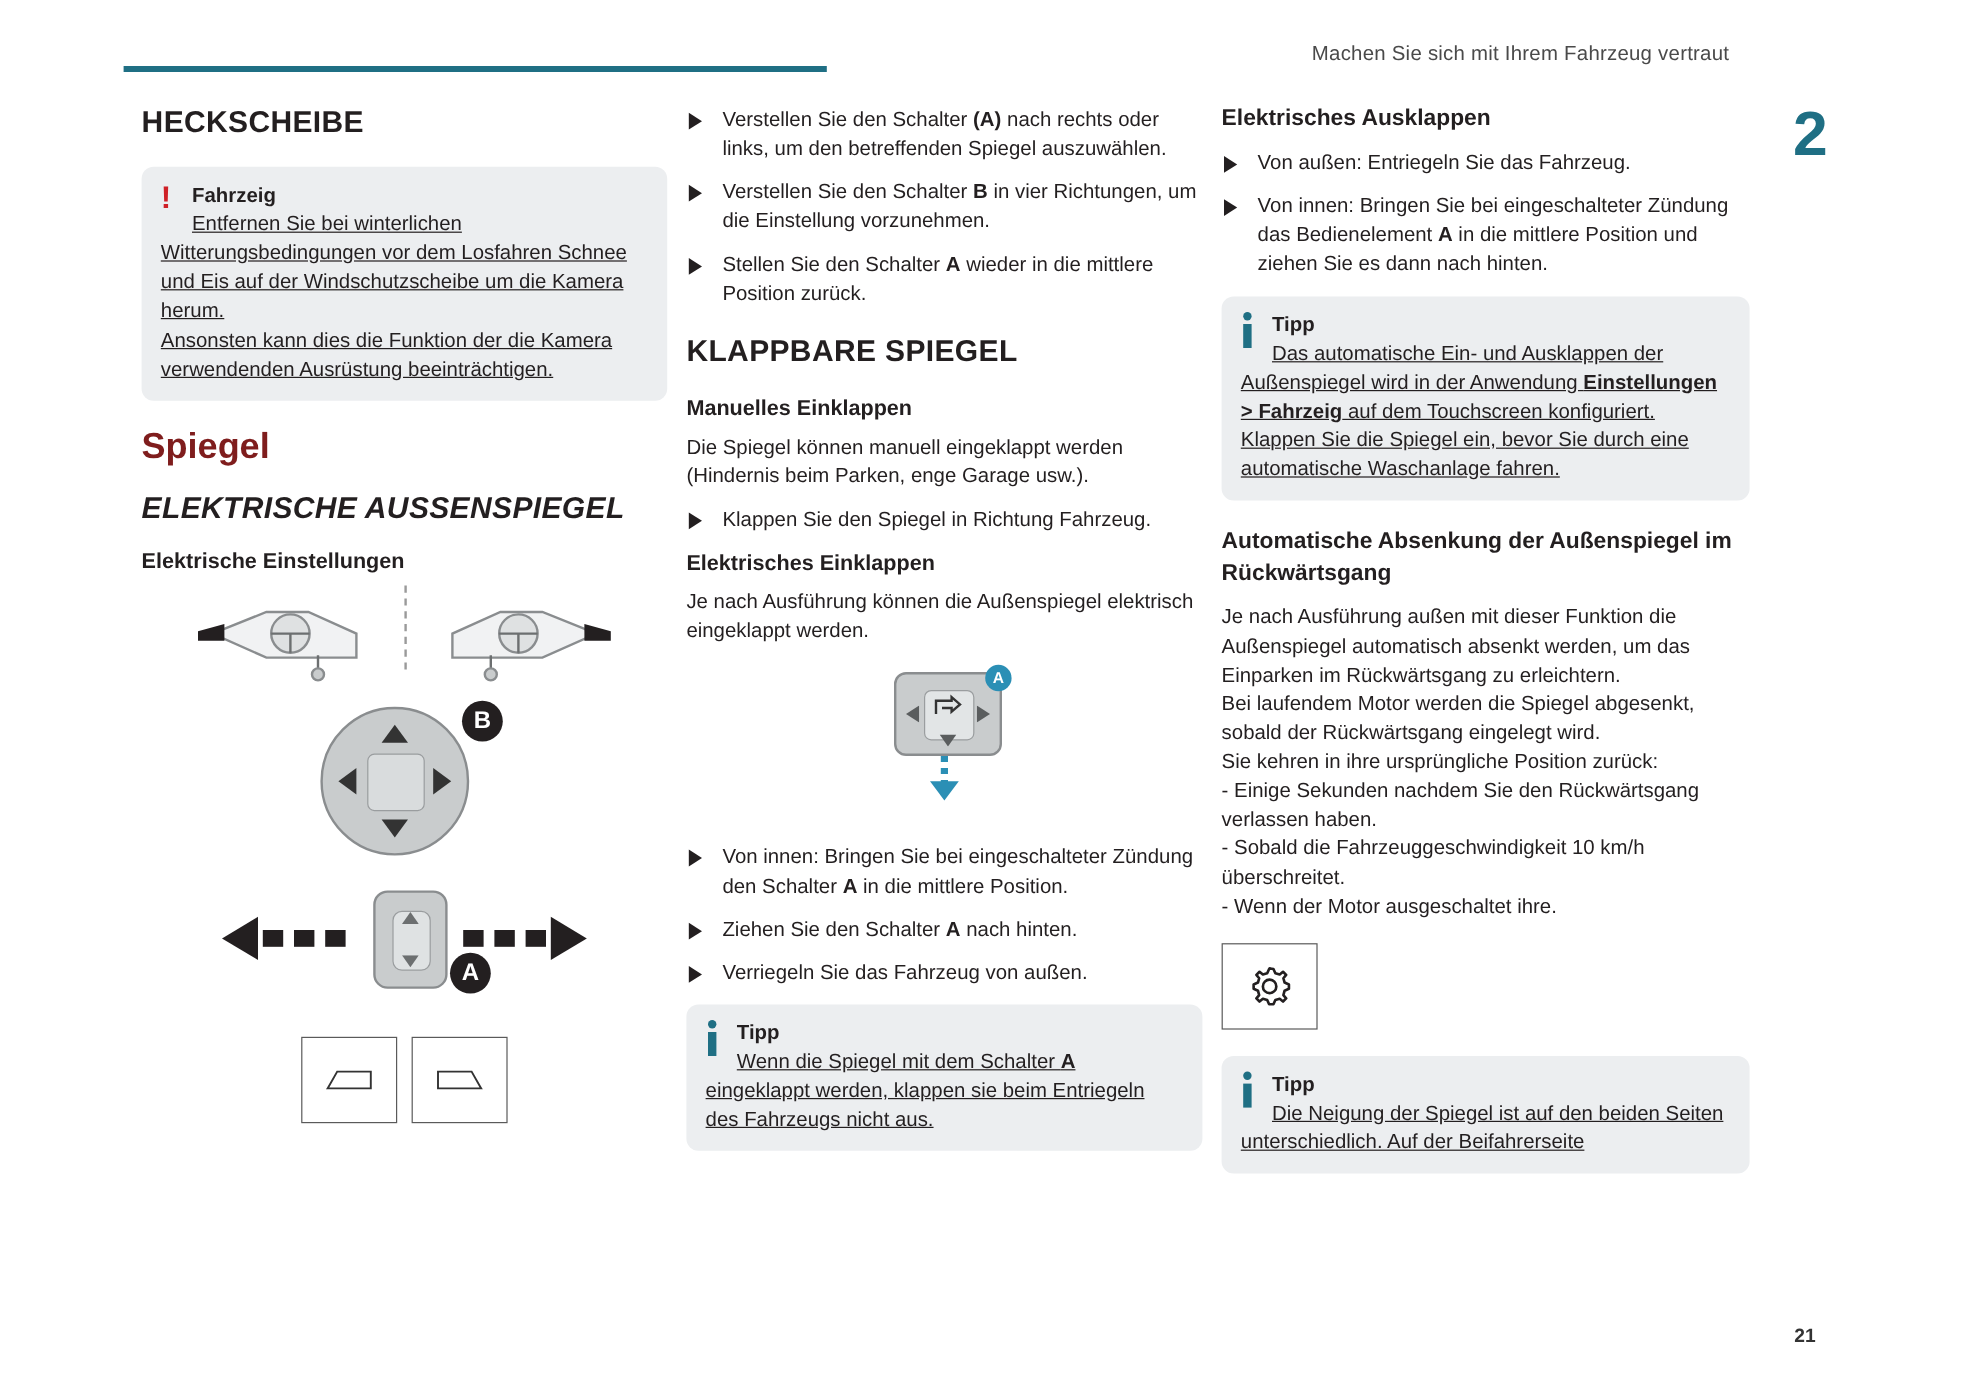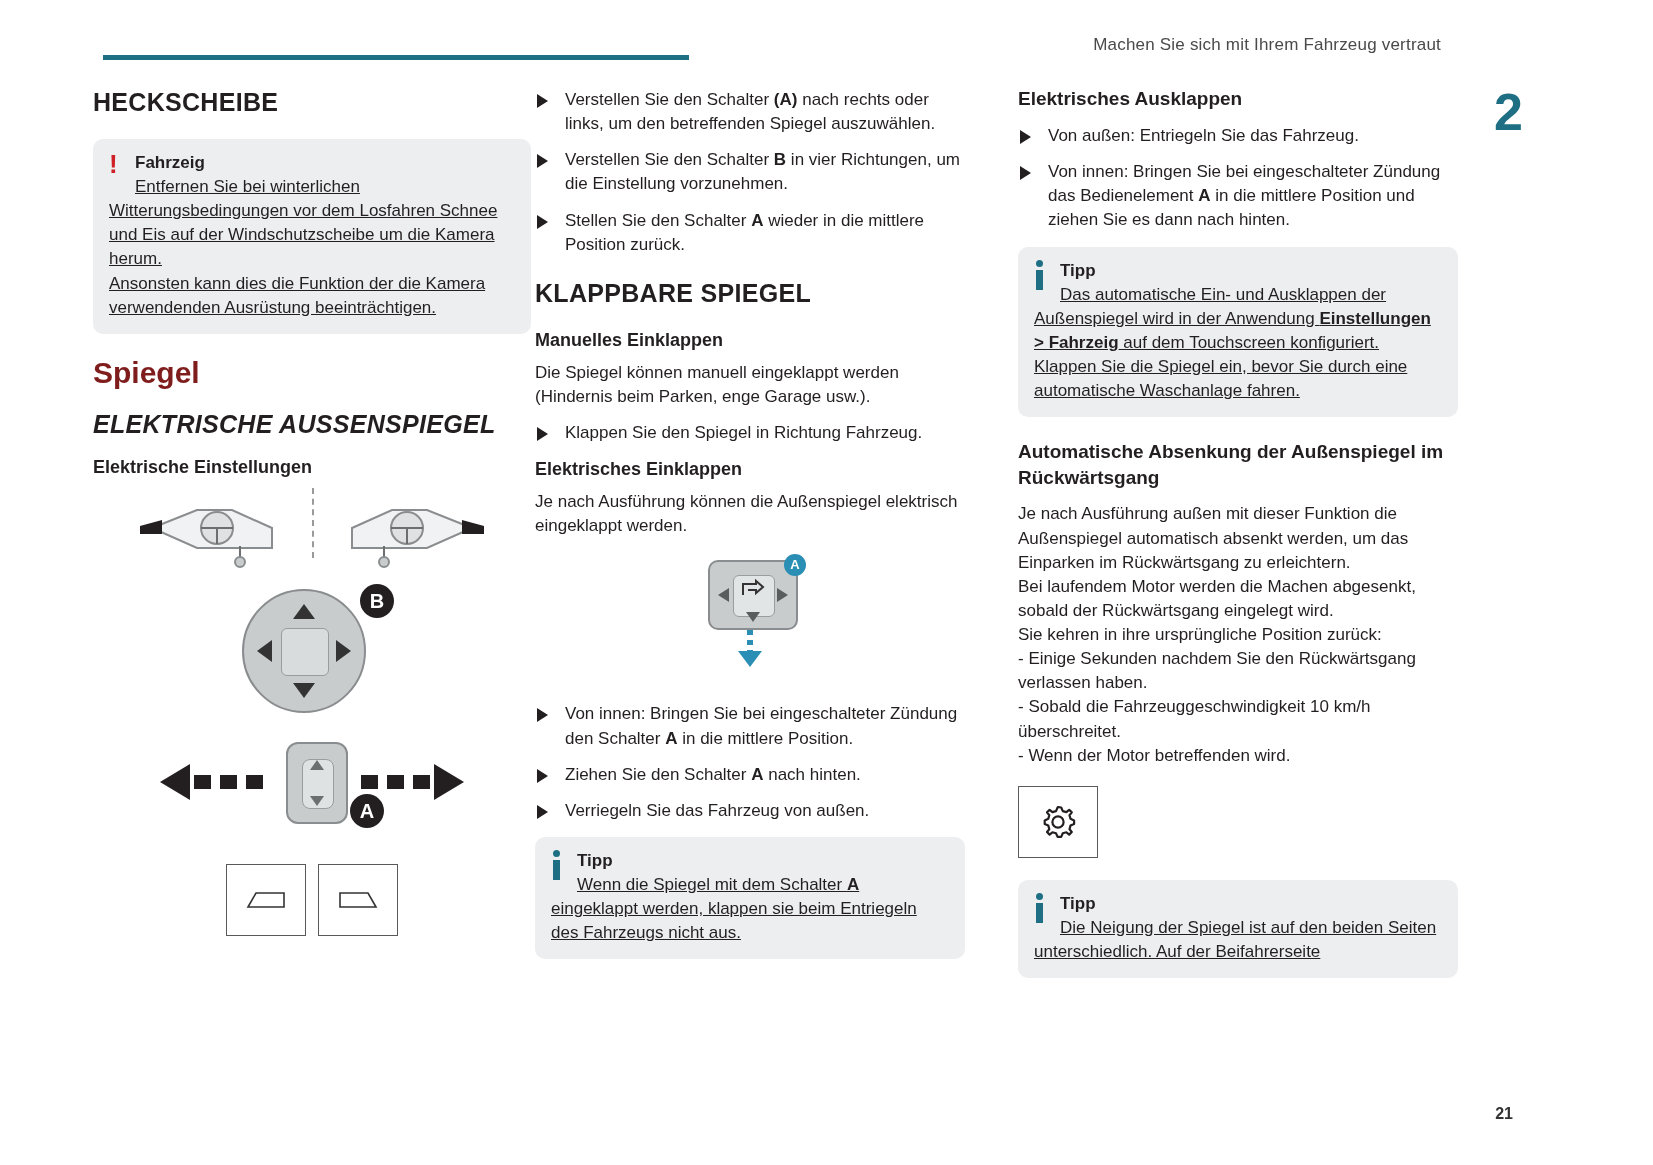--- a/index.html
+++ b/index.html
@@ -60,7 +60,7 @@
     position: absolute;
     top: 88px;
   }
-  .col1 { left: 93px; width: 438px; }
+  .col1 { left: 118px; width: 438px; }
   .col2 { left: 535px; width: 430px; }
   .col3 { left: 1018px; width: 440px; }
 

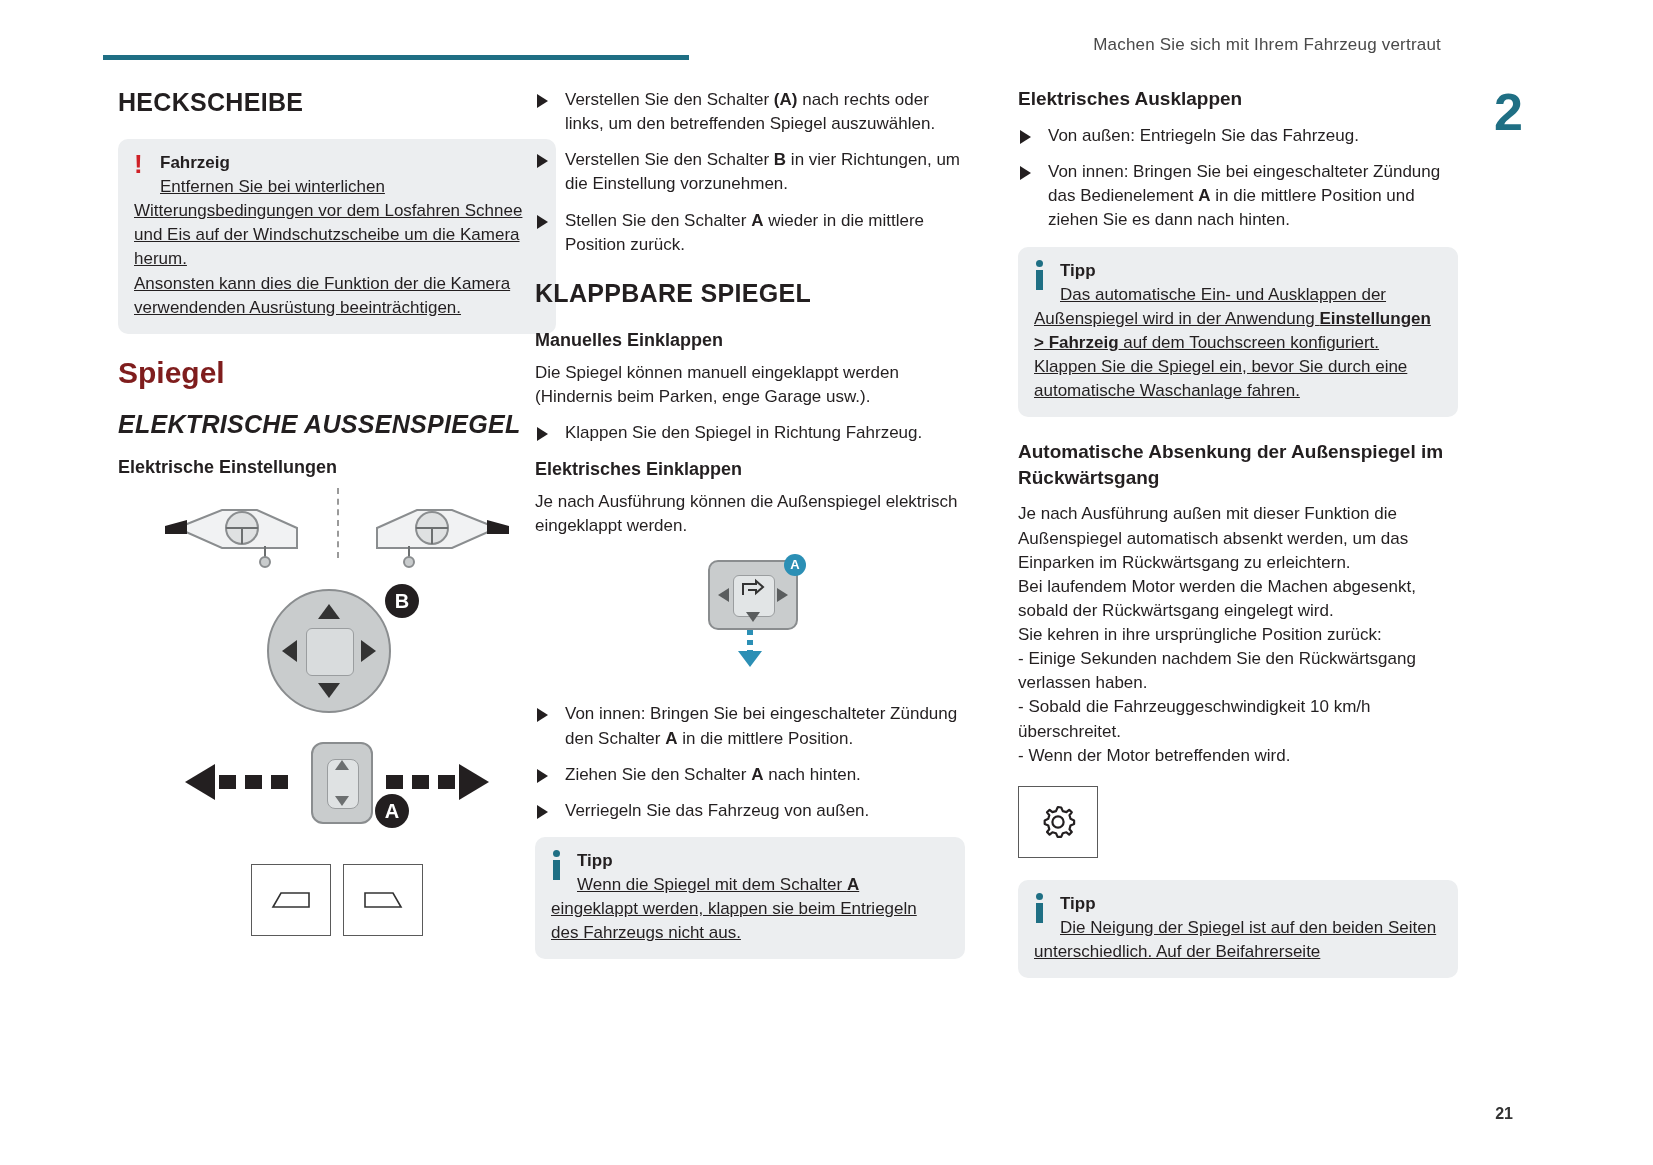--- a/index.html
+++ b/index.html
@@ -61,7 +61,7 @@
     top: 88px;
   }
   .col1 { left: 118px; width: 438px; }
-  .col2 { left: 535px; width: 430px; }
+  .col2 { left: 572px; width: 430px; }
   .col3 { left: 1018px; width: 440px; }
 
   h1.smallcaps {

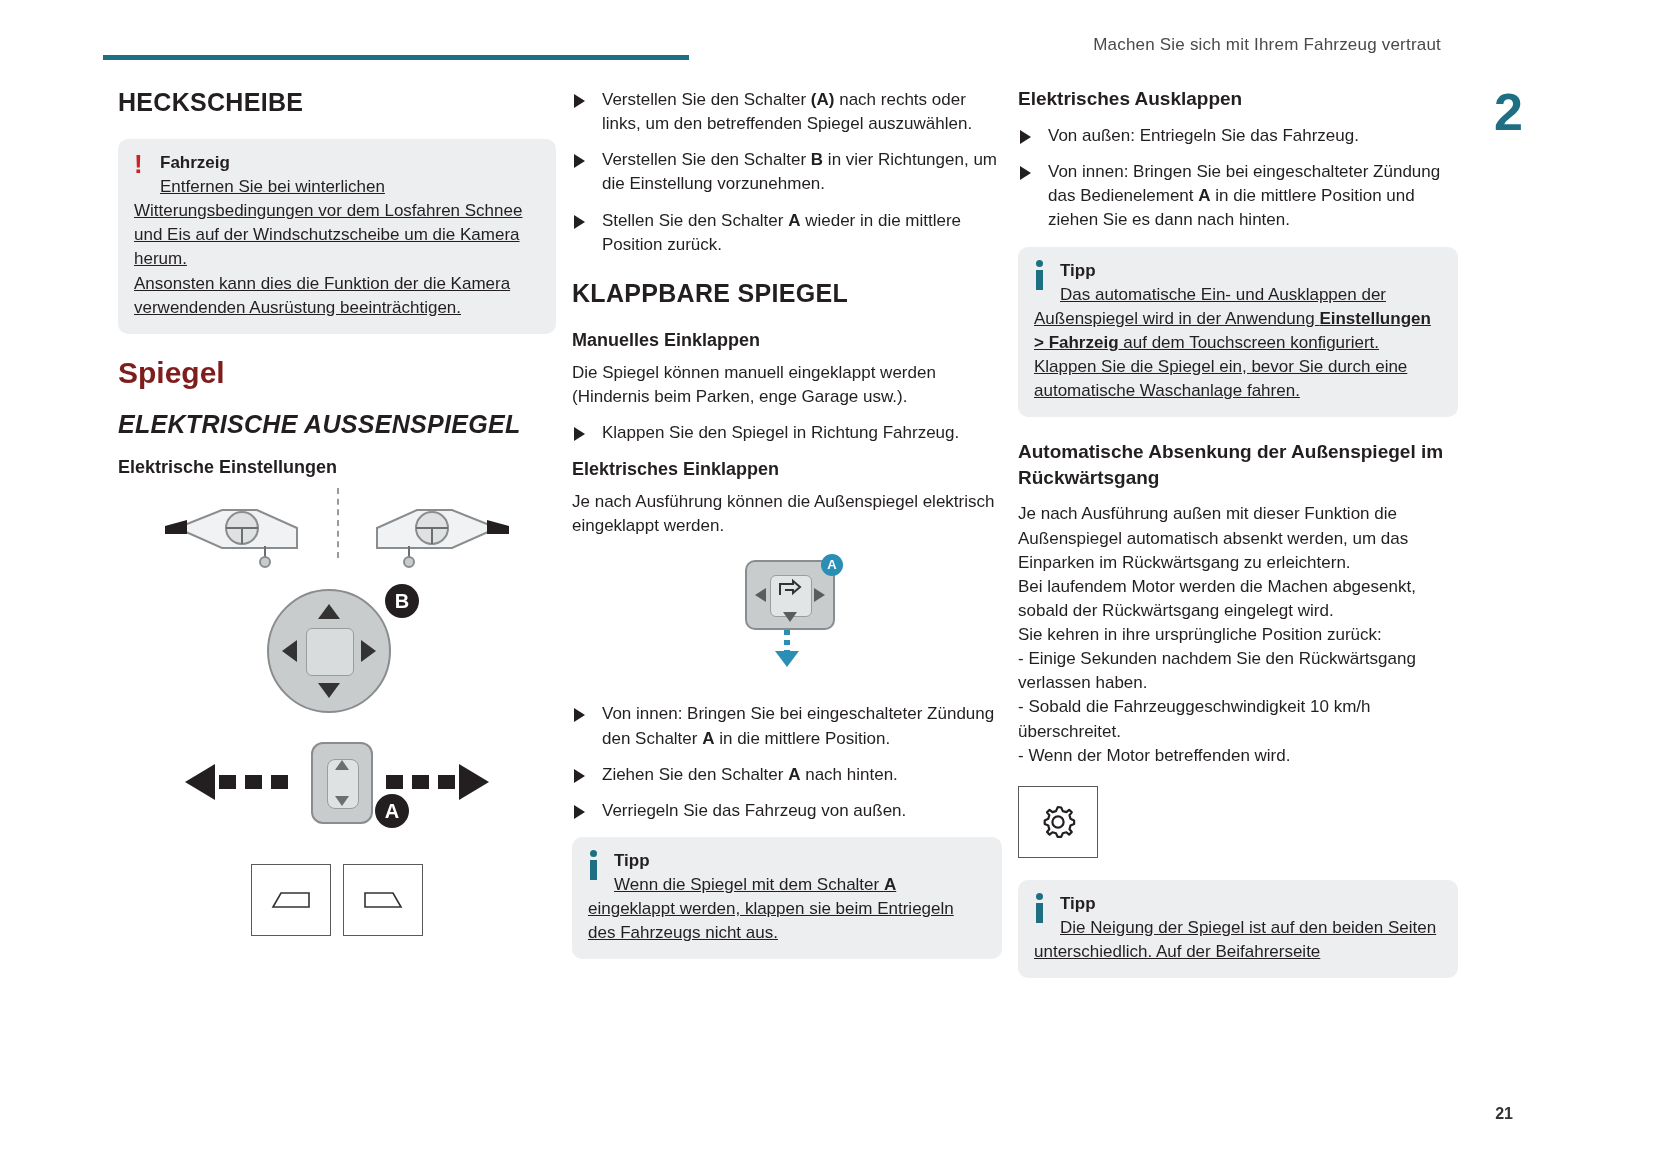--- a/index.html
+++ b/index.html
@@ -557,7 +557,7 @@
     <h3 class="sub" style="font-size:19px; line-height:1.35; margin-bottom:12px;">Automatische Absenkung der Außenspiegel im Rückwärtsgang</h3>
 
     <p style="margin-bottom:0;">Je nach Ausführung außen mit dieser Funktion die Außenspiegel automatisch absenkt werden, um das Einparken im Rückwärtsgang zu erleichtern.</p>
-    <p style="margin-bottom:0;">Bei laufendem Motor werden die Machen abgesenkt, sobald der Rückwärtsgang eingelegt wird.</p>
+    <p style="margin-bottom:0;">Bei laufendem Motor werden die Spiegel abgesenkt, sobald der Rückwärtsgang eingelegt wird.</p>
     <p style="margin-bottom:0;">Sie kehren in ihre ursprüngliche Position zurück:</p>
     <p style="margin-bottom:0;">- Einige Sekunden nachdem Sie den Rückwärtsgang verlassen haben.</p>
     <p style="margin-bottom:0;">- Sobald die Fahrzeuggeschwindigkeit 10 km/h überschreitet.</p>

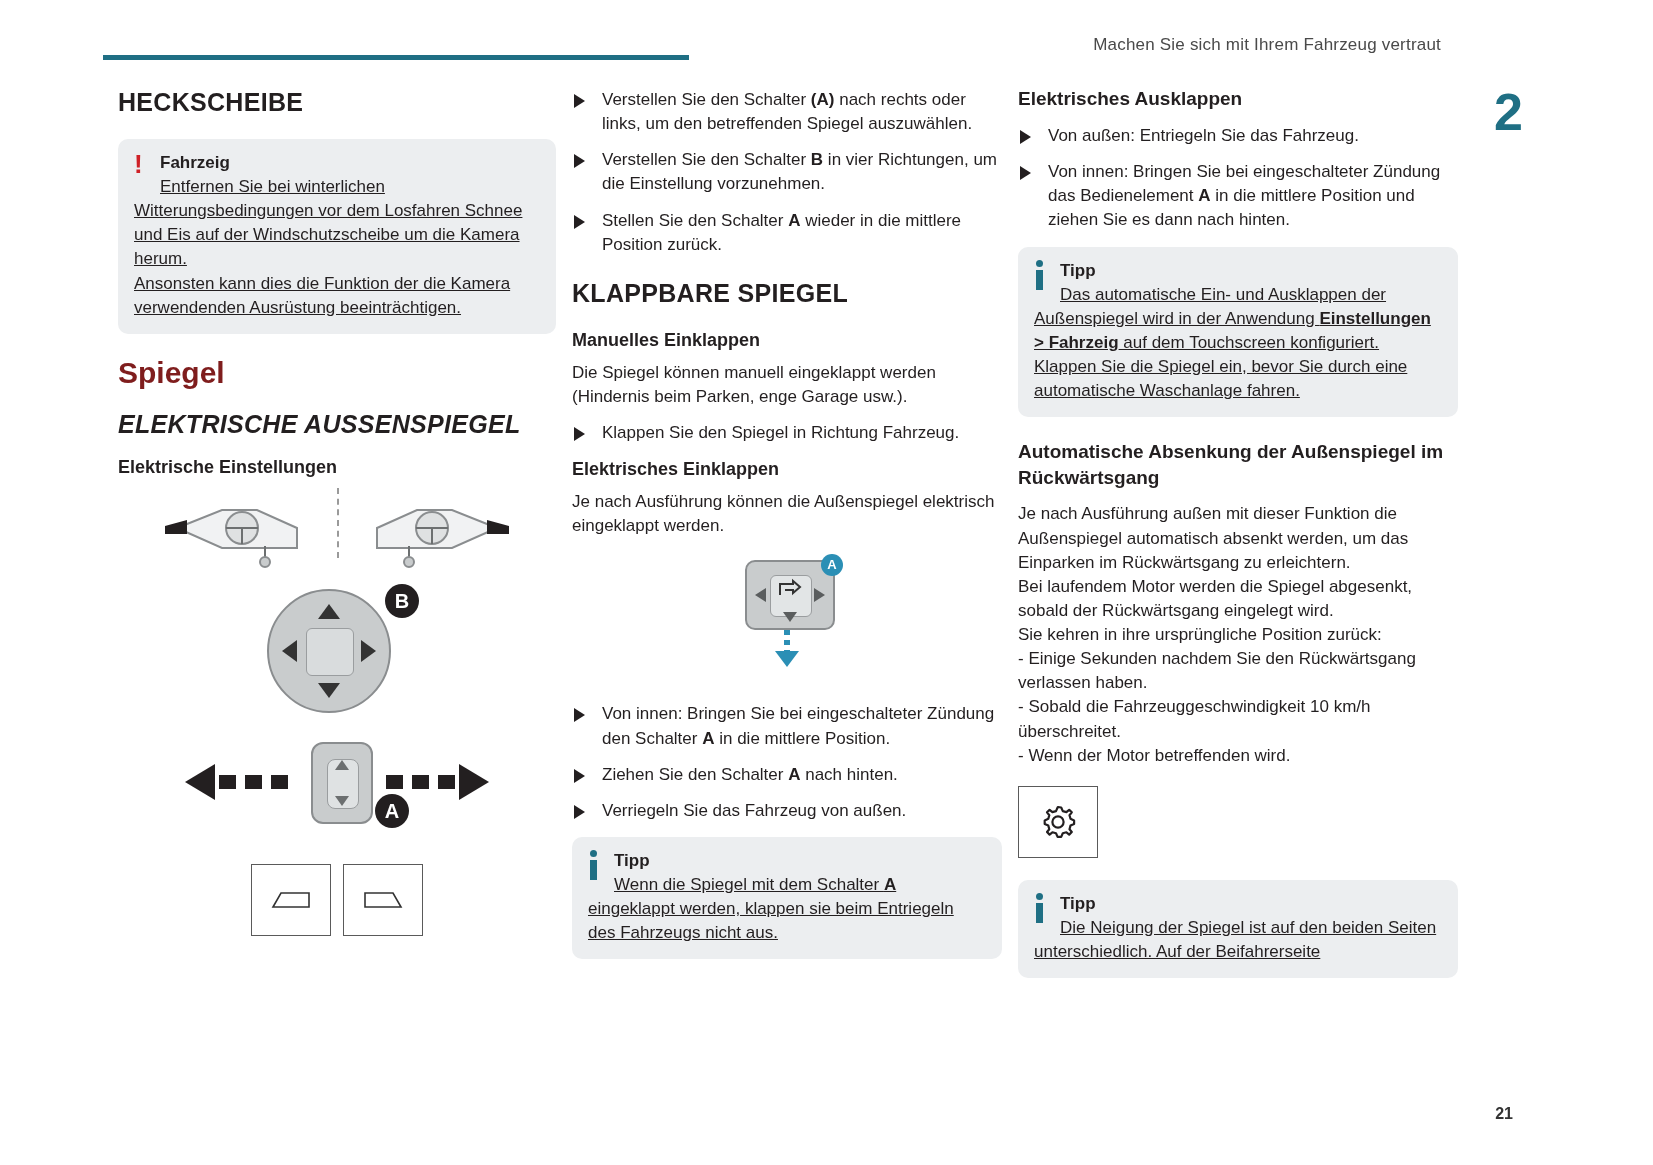--- a/index.html
+++ b/index.html
@@ -561,7 +561,7 @@
     <p style="margin-bottom:0;">Sie kehren in ihre ursprüngliche Position zurück:</p>
     <p style="margin-bottom:0;">- Einige Sekunden nachdem Sie den Rückwärtsgang verlassen haben.</p>
     <p style="margin-bottom:0;">- Sobald die Fahrzeuggeschwindigkeit 10 km/h überschreitet.</p>
-    <p style="margin-bottom:0;">- Wenn der Motor betreffenden wird.</p>
+    <p style="margin-bottom:0;">- Wenn der Motor ausgeschaltet ihre.</p>
 
     <div class="gearrow">
       <div class="gearbox">

